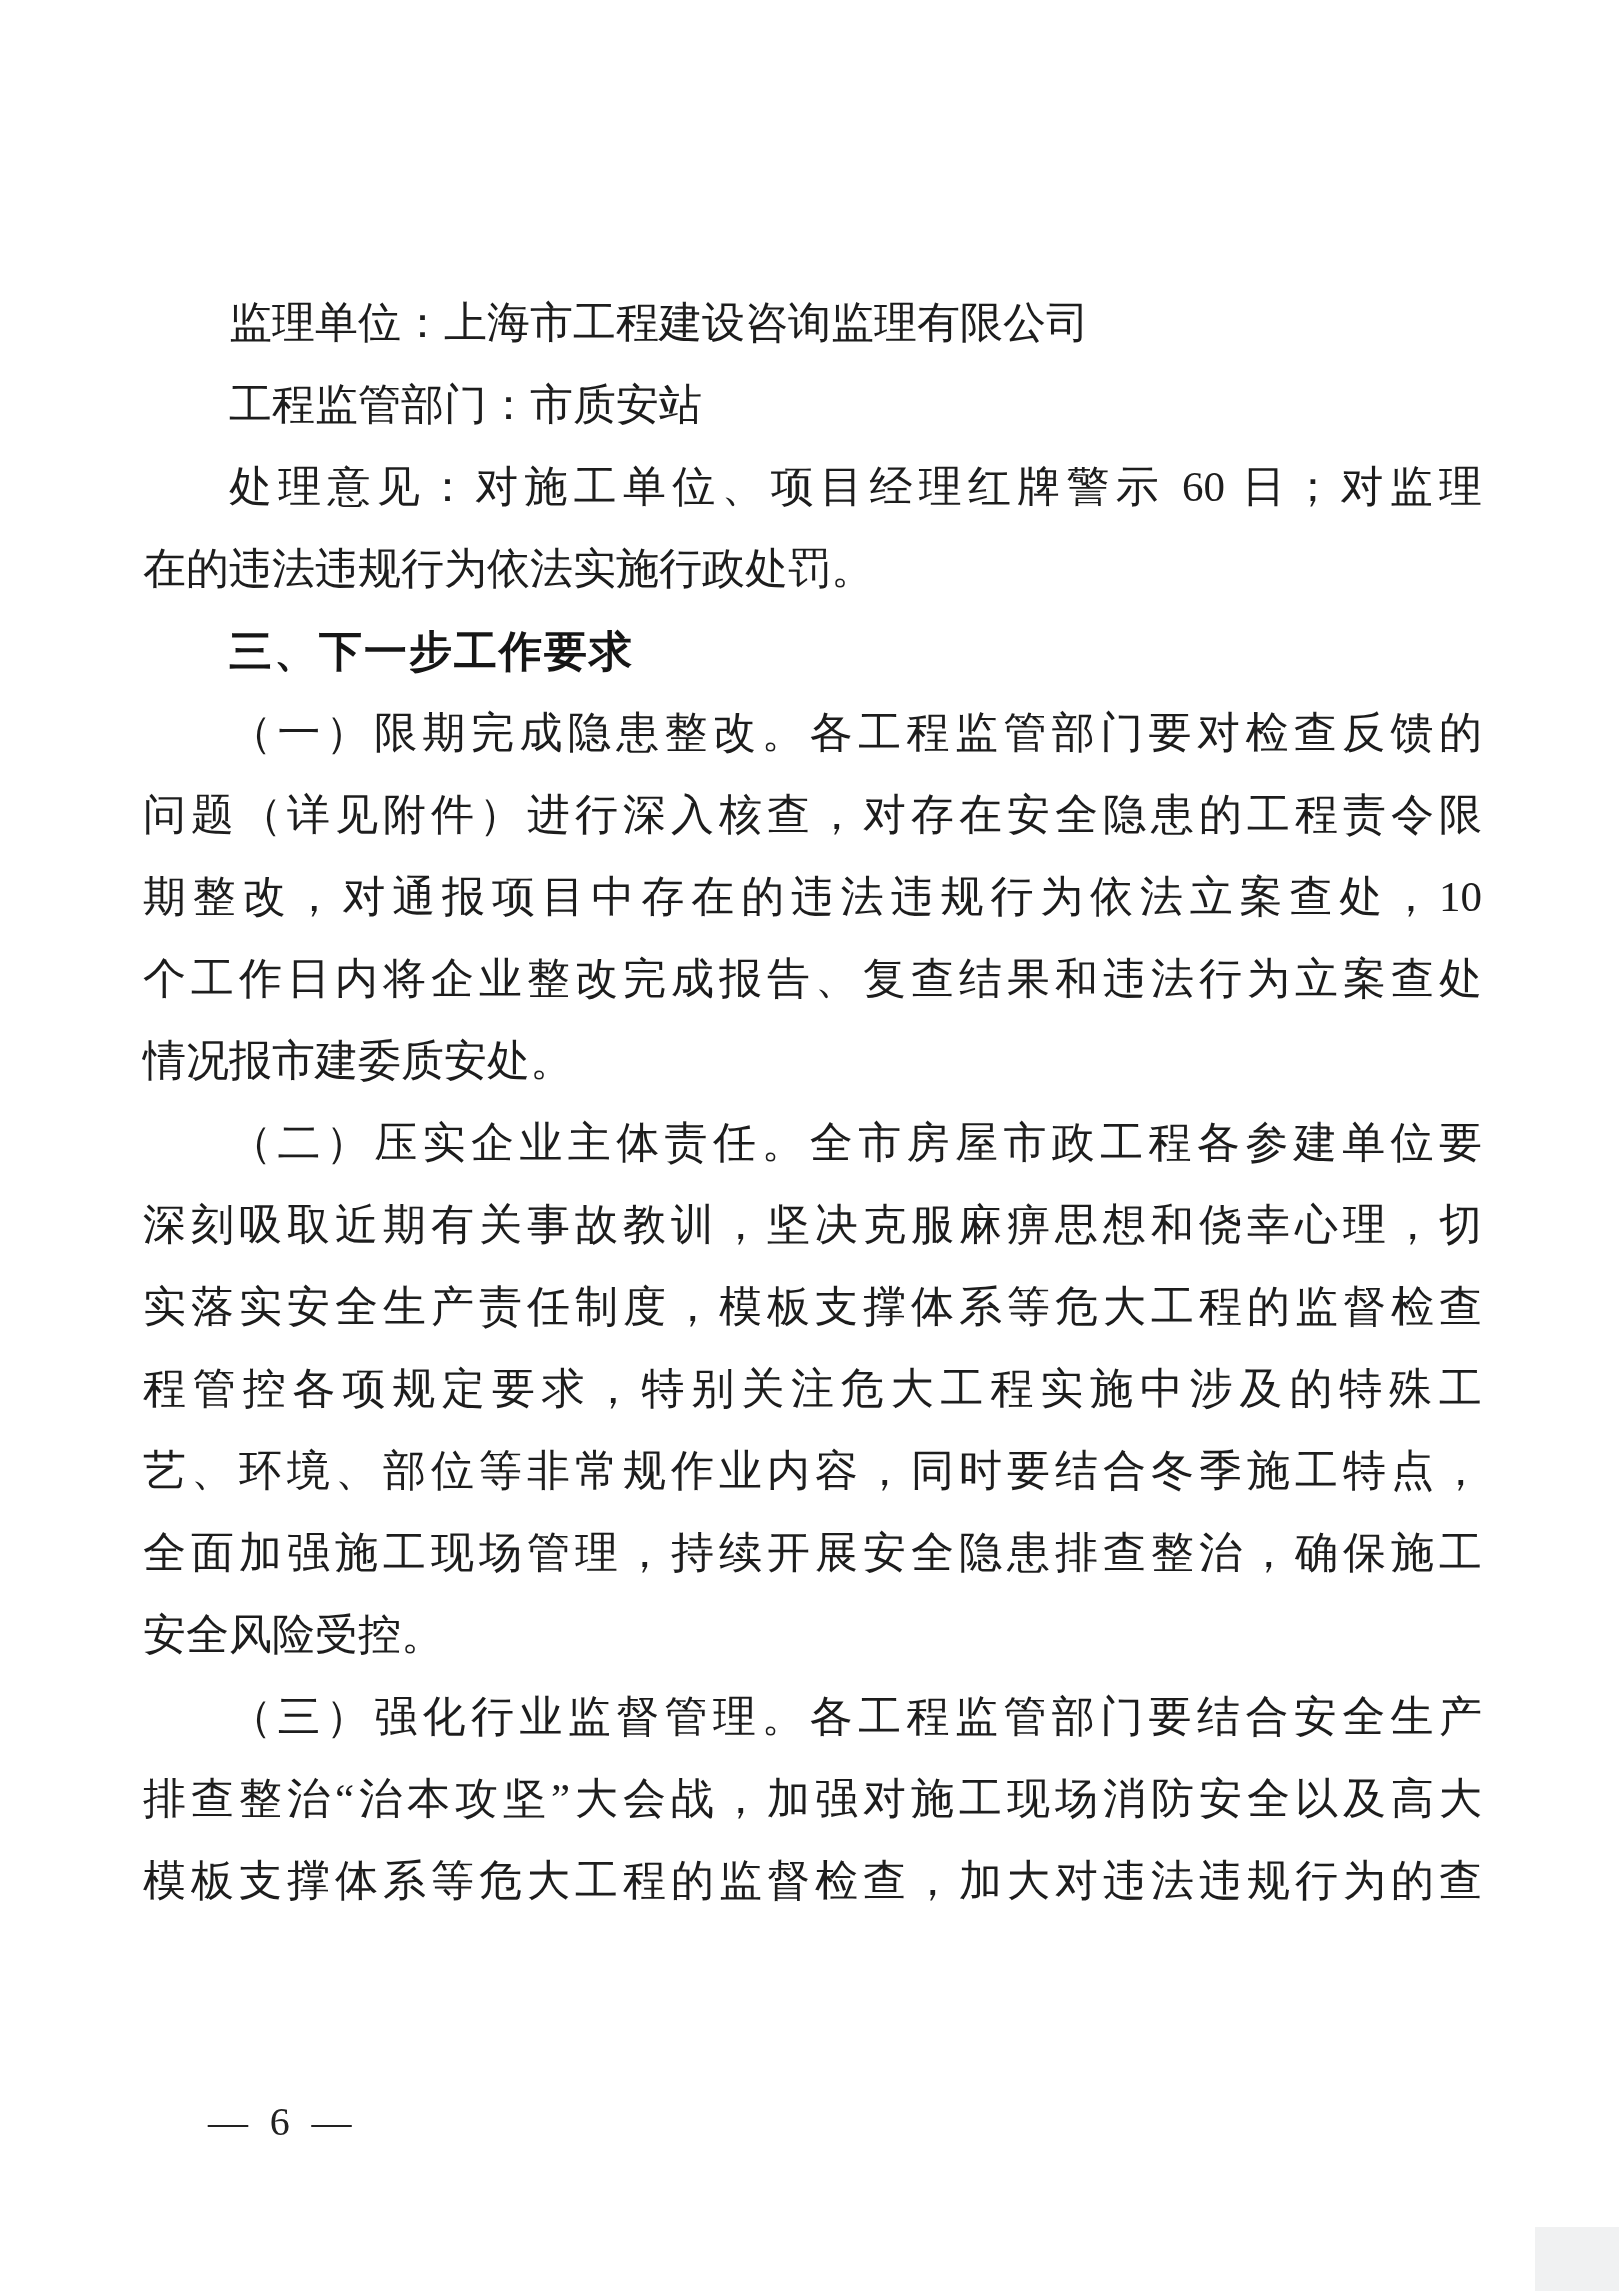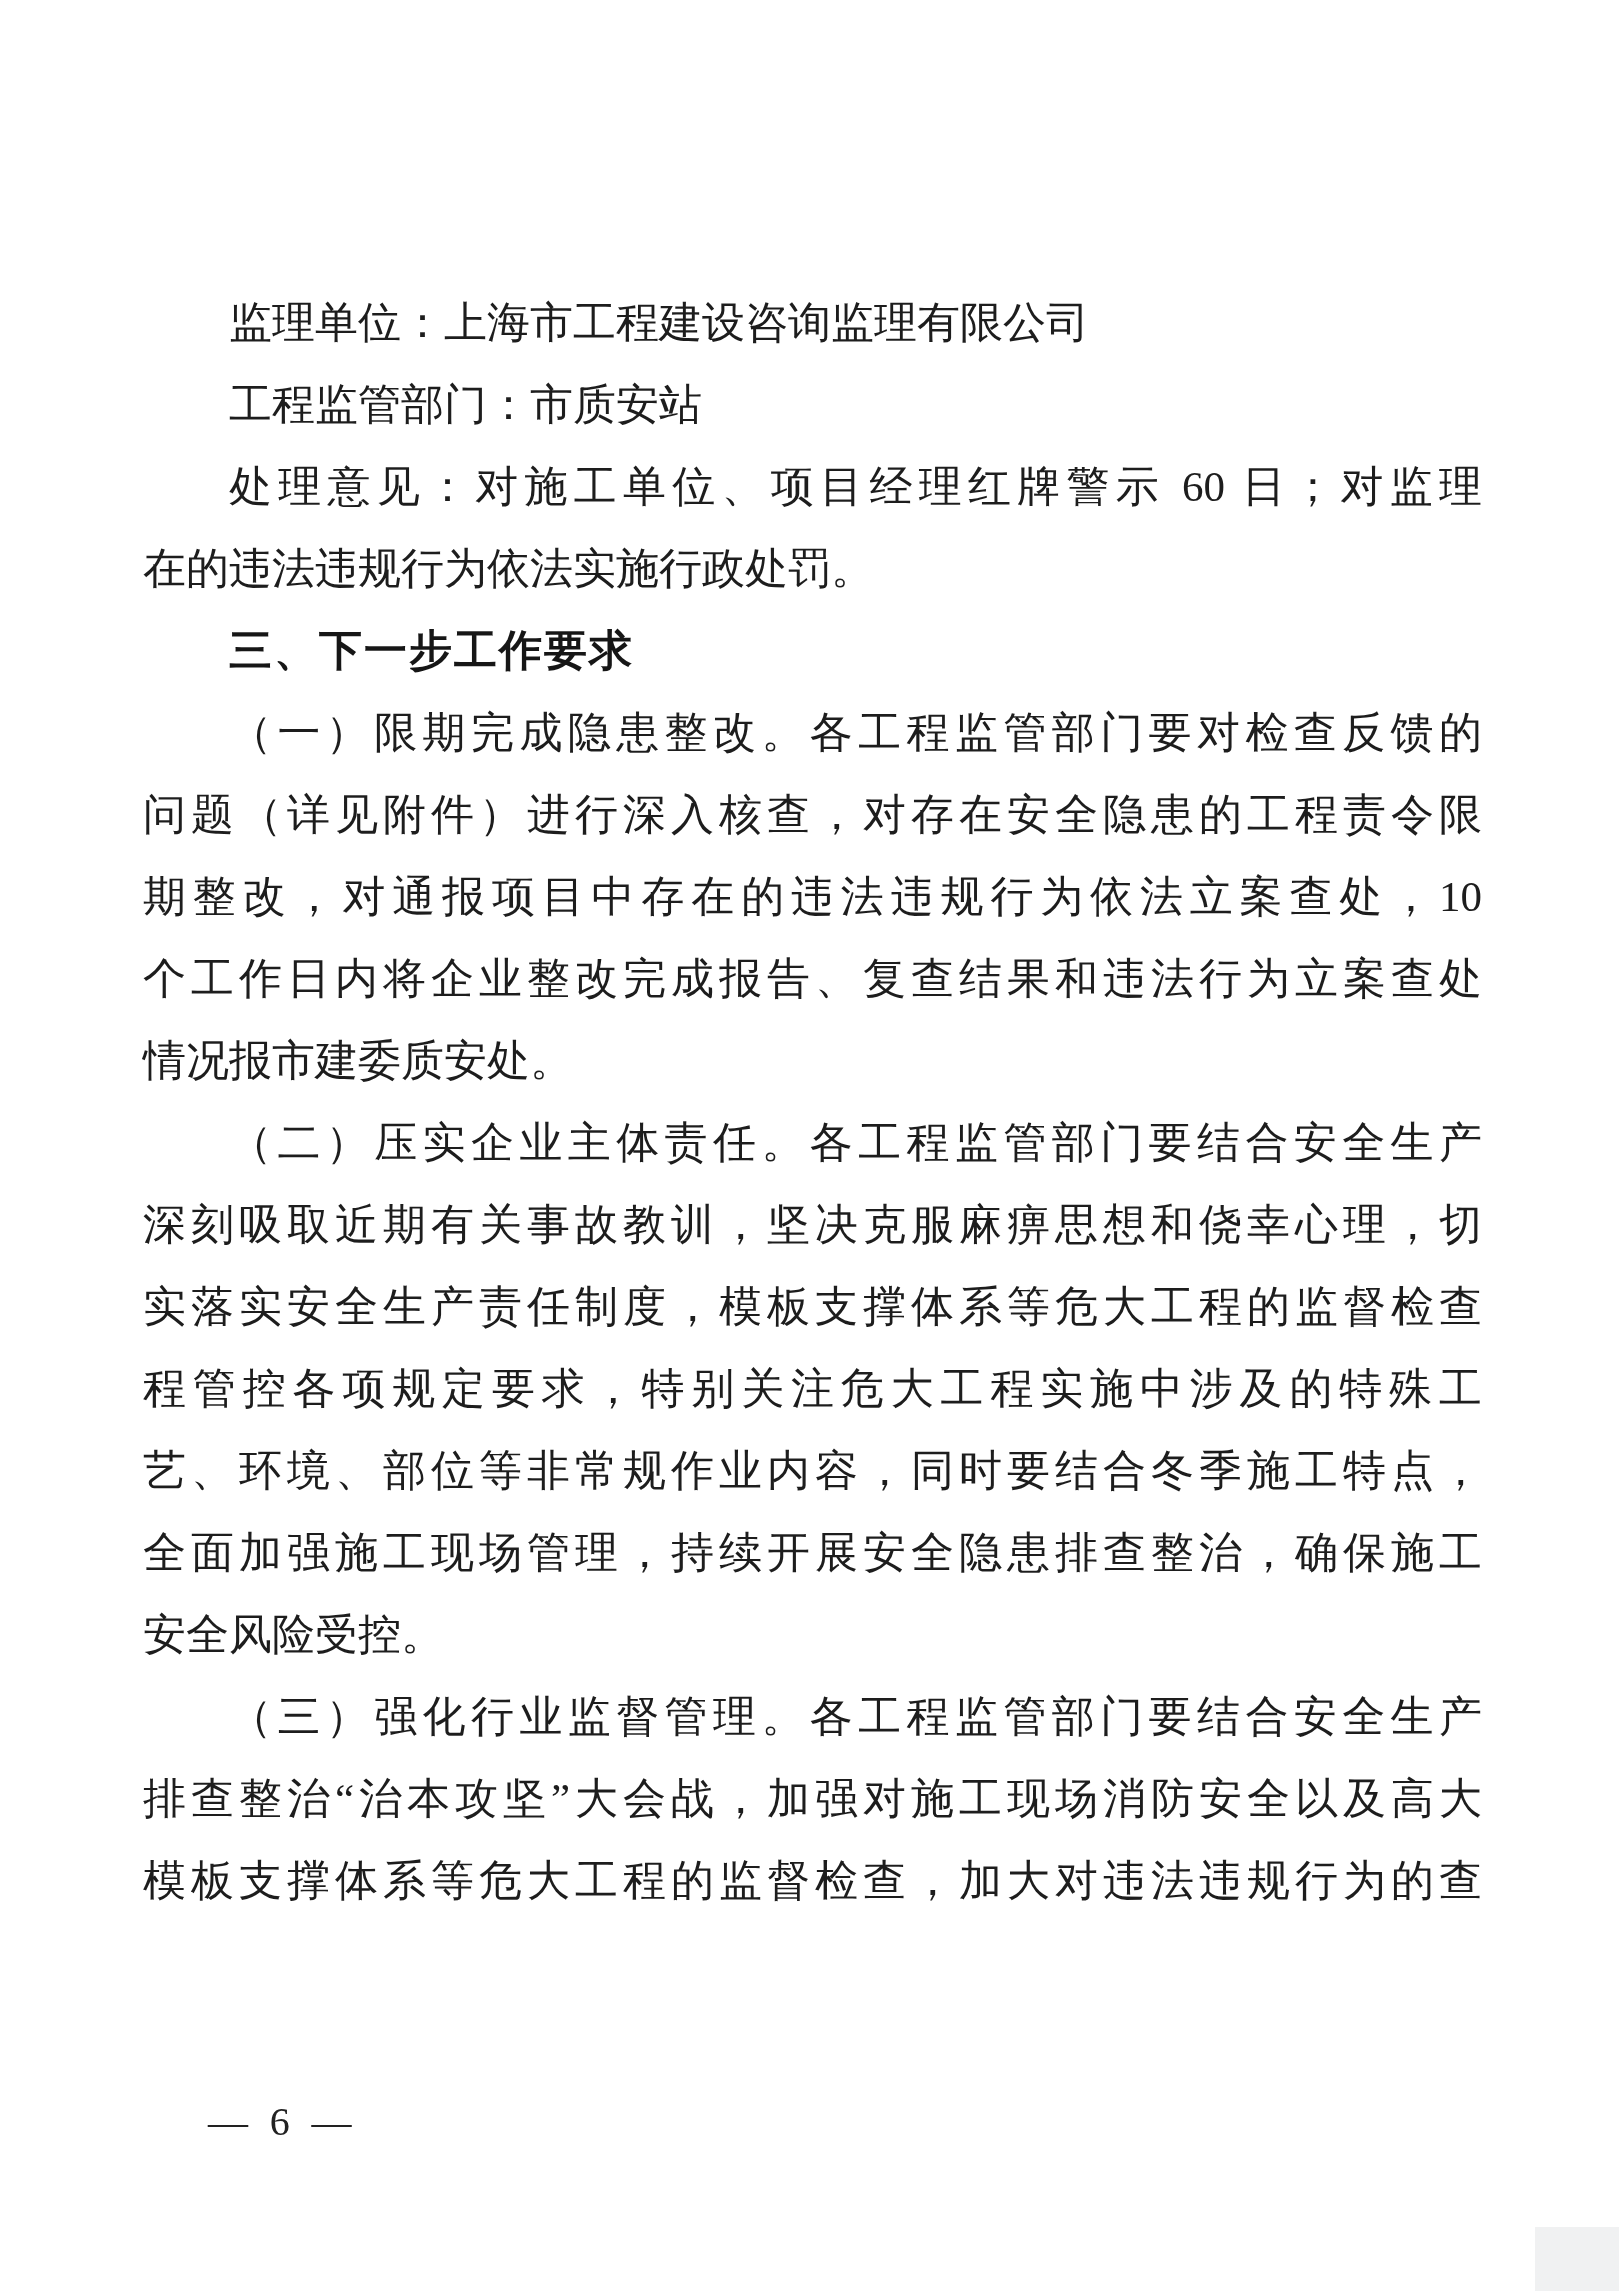--- a/index.html
+++ b/index.html
@@ -41,7 +41,7 @@
     text-indent: 86px;
   }
   .line.heading {
-    font-family: Liberation Serif, serif;
+    font-family: Liberation Sans, sans-serif;
     font-weight: 700;
     letter-spacing: 2px;
     color: #161616;

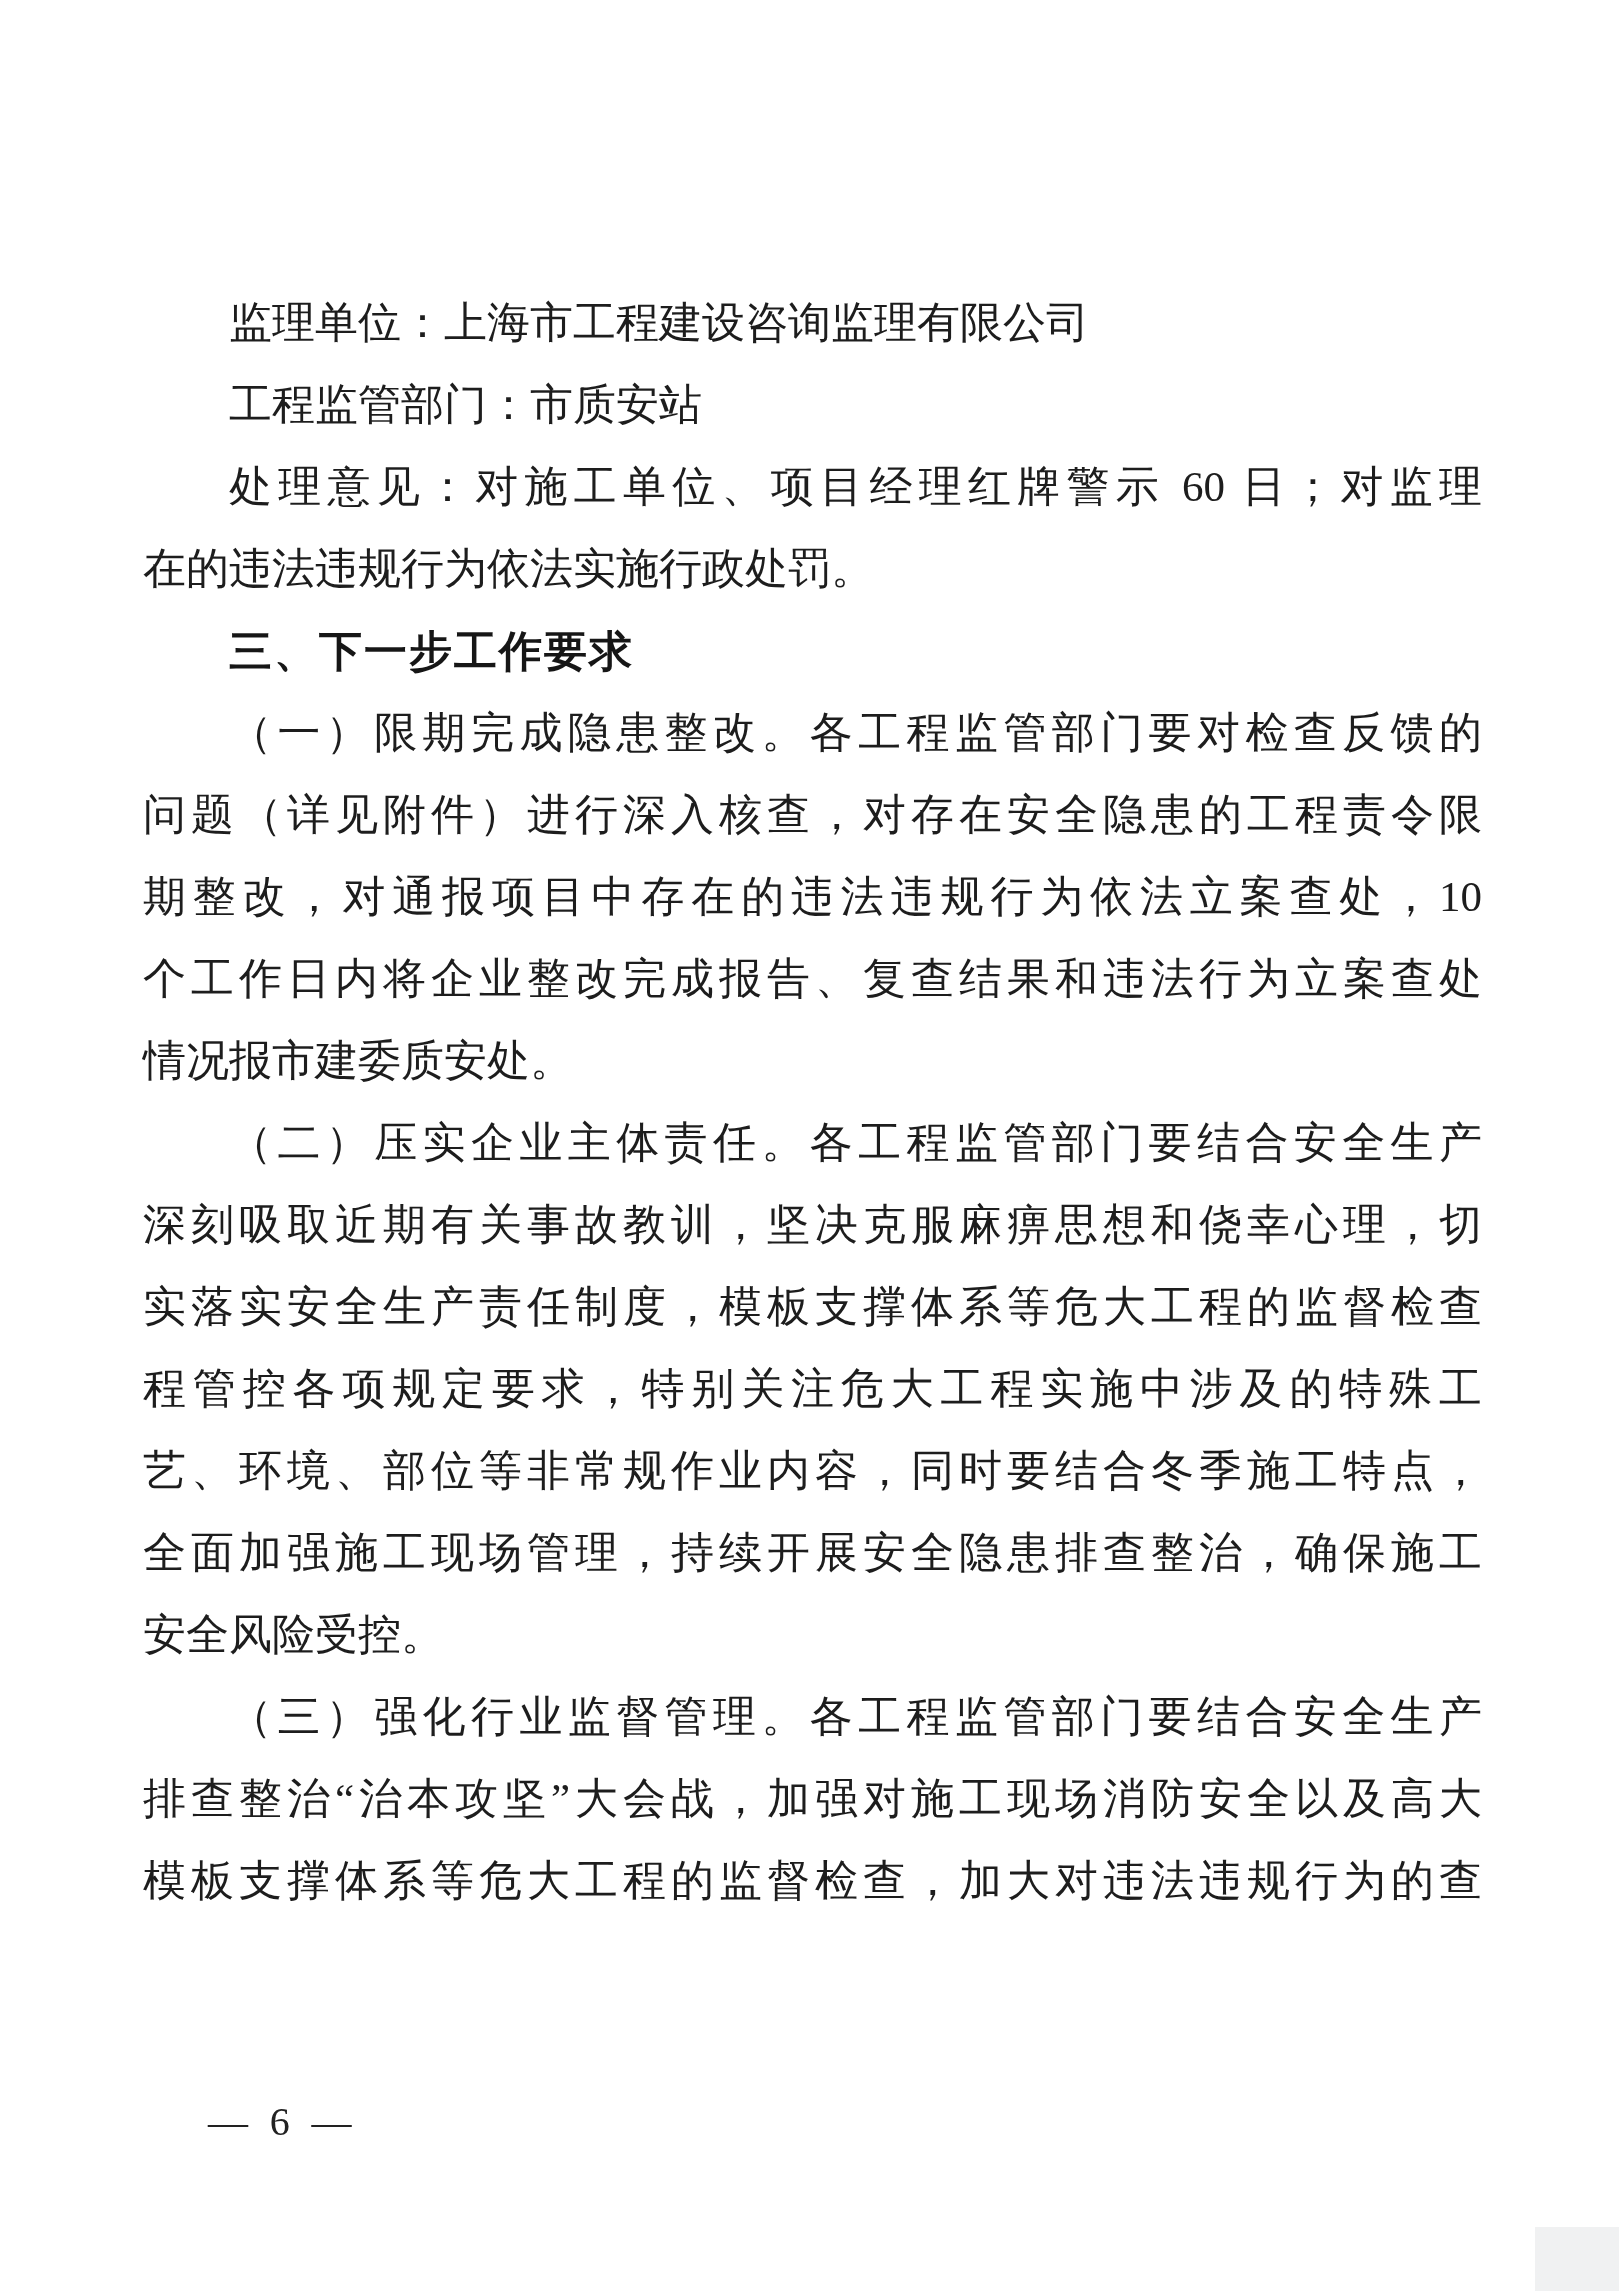--- a/index.html
+++ b/index.html
@@ -81,7 +81,7 @@
     <div class="line fill">期整改，对通报项目中存在的违法违规行为依法立案查处，10</div>
     <div class="line fill">个工作日内将企业整改完成报告、复查结果和违法行为立案查处</div>
     <div class="line">情况报市建委质安处。</div>
-    <div class="line indent fill">（二）压实企业主体责任。各工程监管部门要结合安全生产</div>
+    <div class="line indent fill">（二）压实企业主体责任。全市房屋市政工程各参建单位要</div>
     <div class="line fill">深刻吸取近期有关事故教训，坚决克服麻痹思想和侥幸心理，切</div>
     <div class="line fill">实落实安全生产责任制度，模板支撑体系等危大工程的监督检查</div>
     <div class="line fill">程管控各项规定要求，特别关注危大工程实施中涉及的特殊工</div>

